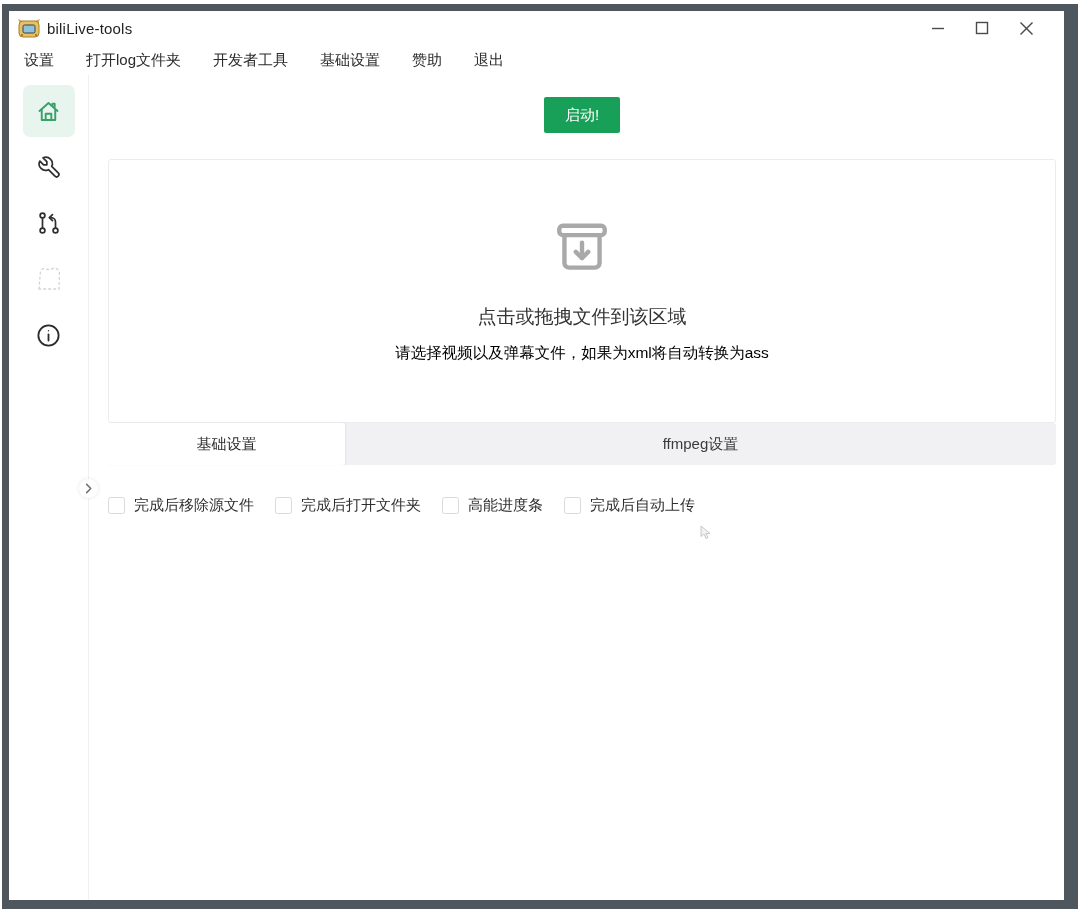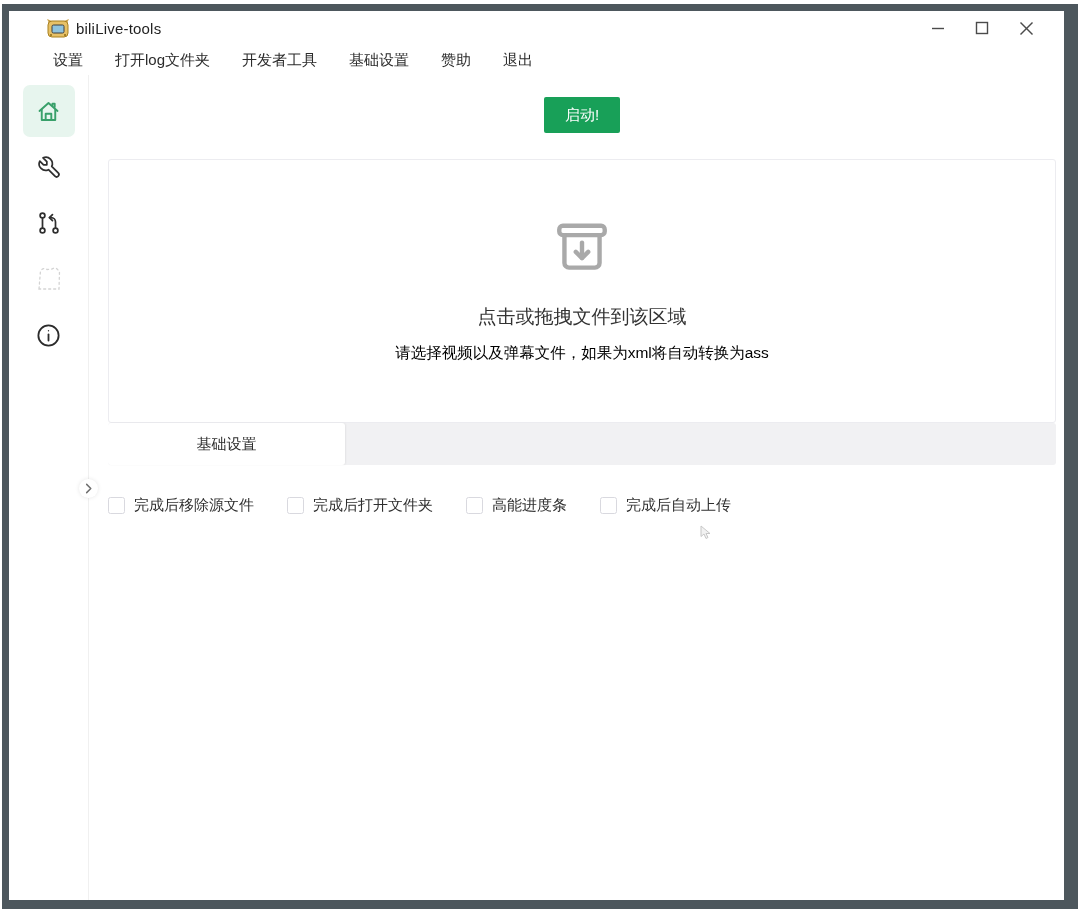--- a/index.html
+++ b/index.html
@@ -6,7 +6,7 @@
   html,body { width:1080px; height:910px; background:#ffffff; overflow:hidden;
               font-family:"Liberation Sans","DejaVu Sans",sans-serif; }
   .frame { position:absolute; left:2px; top:4px; right:2px; bottom:1px; background:#4d575d; }
-  .window { position:absolute; left:7px; top:7px; right:14px; bottom:9px; background:#ffffff;padding-left:29px; }
+  .window { position:absolute; left:7px; top:7px; right:14px; bottom:9px; background:#ffffff; }
 
   
   .titlebar { height:34px; display:flex; align-items:center; padding-left:8px; }

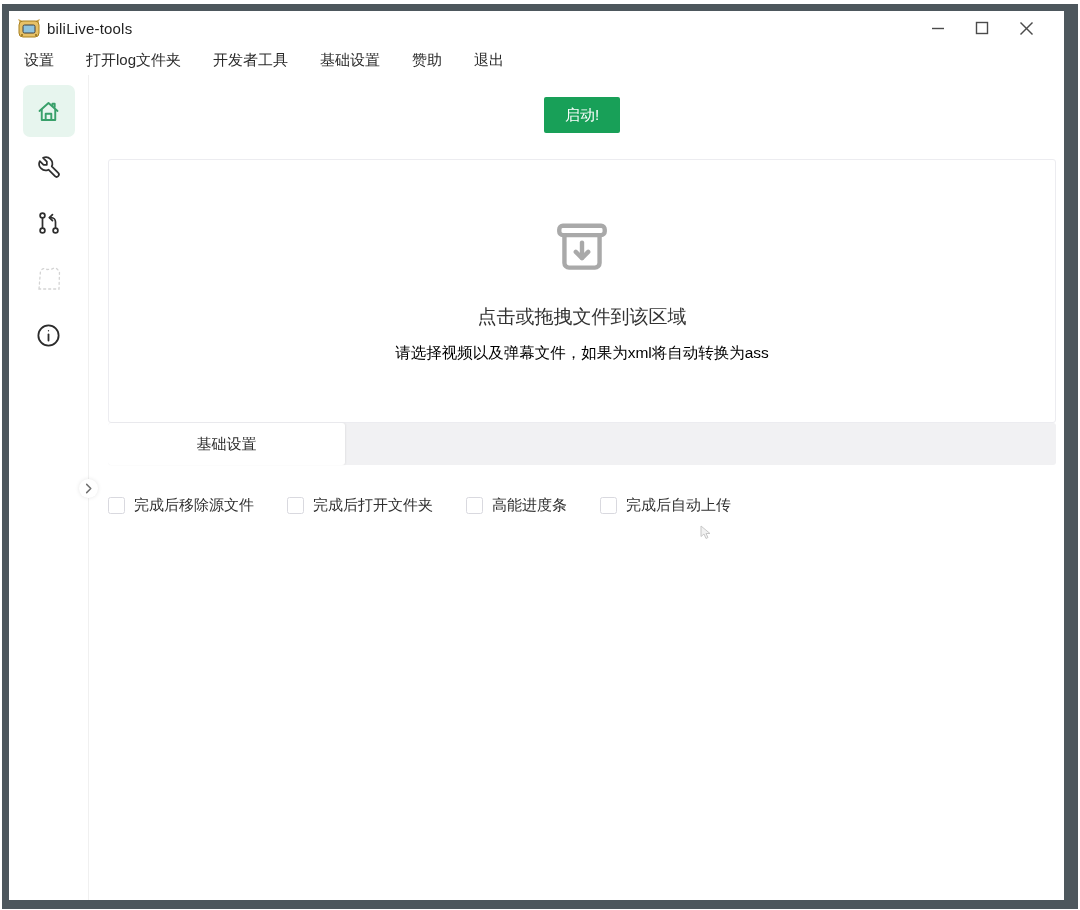--- a/index.html
+++ b/index.html
@@ -168,6 +168,7 @@
       <div class="tabbar">
         <div class="tab active">基础设置</div>
         <div class="tab"></div>
+        <div class="tab">ffmpeg设置</div>
       </div>
 
       <div class="options-row">

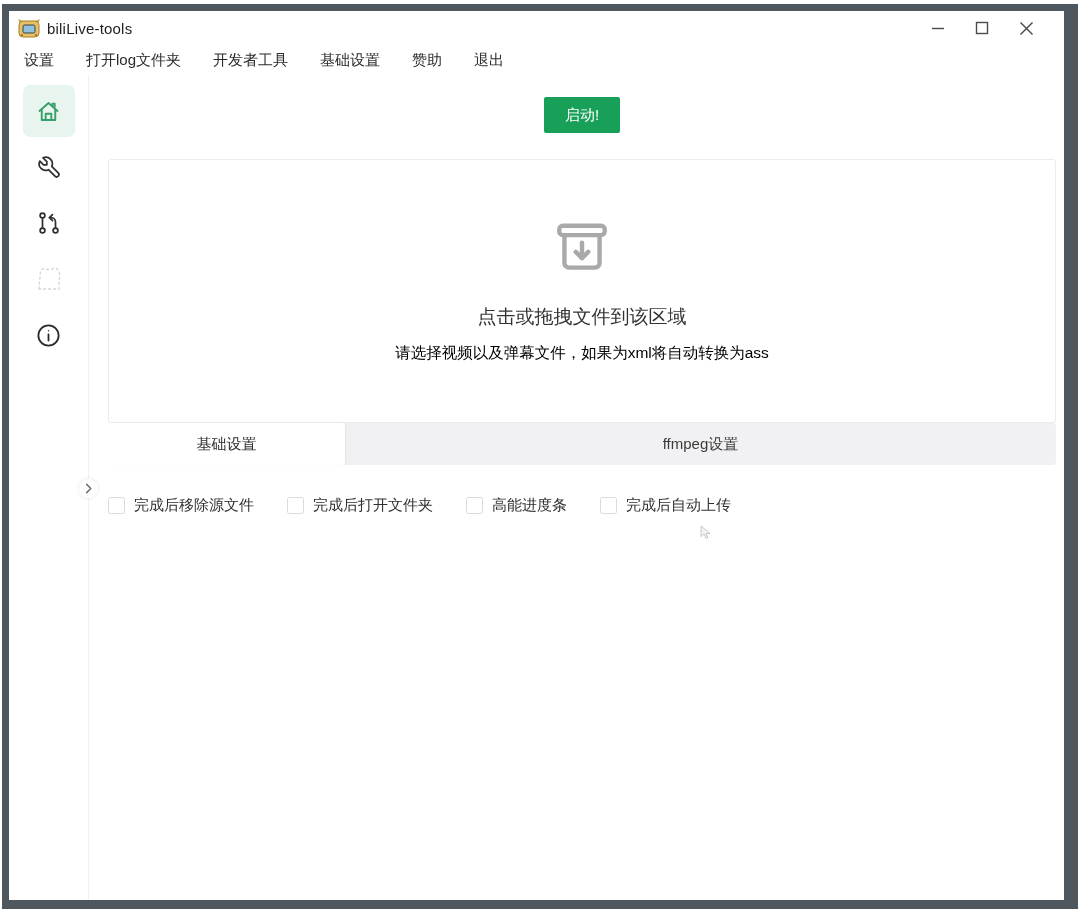--- a/index.html
+++ b/index.html
@@ -51,7 +51,7 @@
          color:#3a3a3a; cursor:pointer; border-radius:3px; }
   .tab.active { background:#ffffff; box-shadow:1px 0 2px rgba(0,0,0,.06); color:#2e2e2e; }
 
-  .options-row { margin-top:31px; display:flex; align-items:center; gap:27px; }
+  .options-row { margin-top:31px; display:flex; align-items:center; gap:15px; }
   .opt { display:flex; align-items:center; gap:9px; cursor:pointer; margin-right:6px; }
   .checkbox { width:17px; height:17px; border:1px solid #d9d9df; border-radius:2.5px; background:#fff; flex:0 0 auto; }
   .opt-label { font-size:15px; color:#2f2f2f; white-space:nowrap; }

